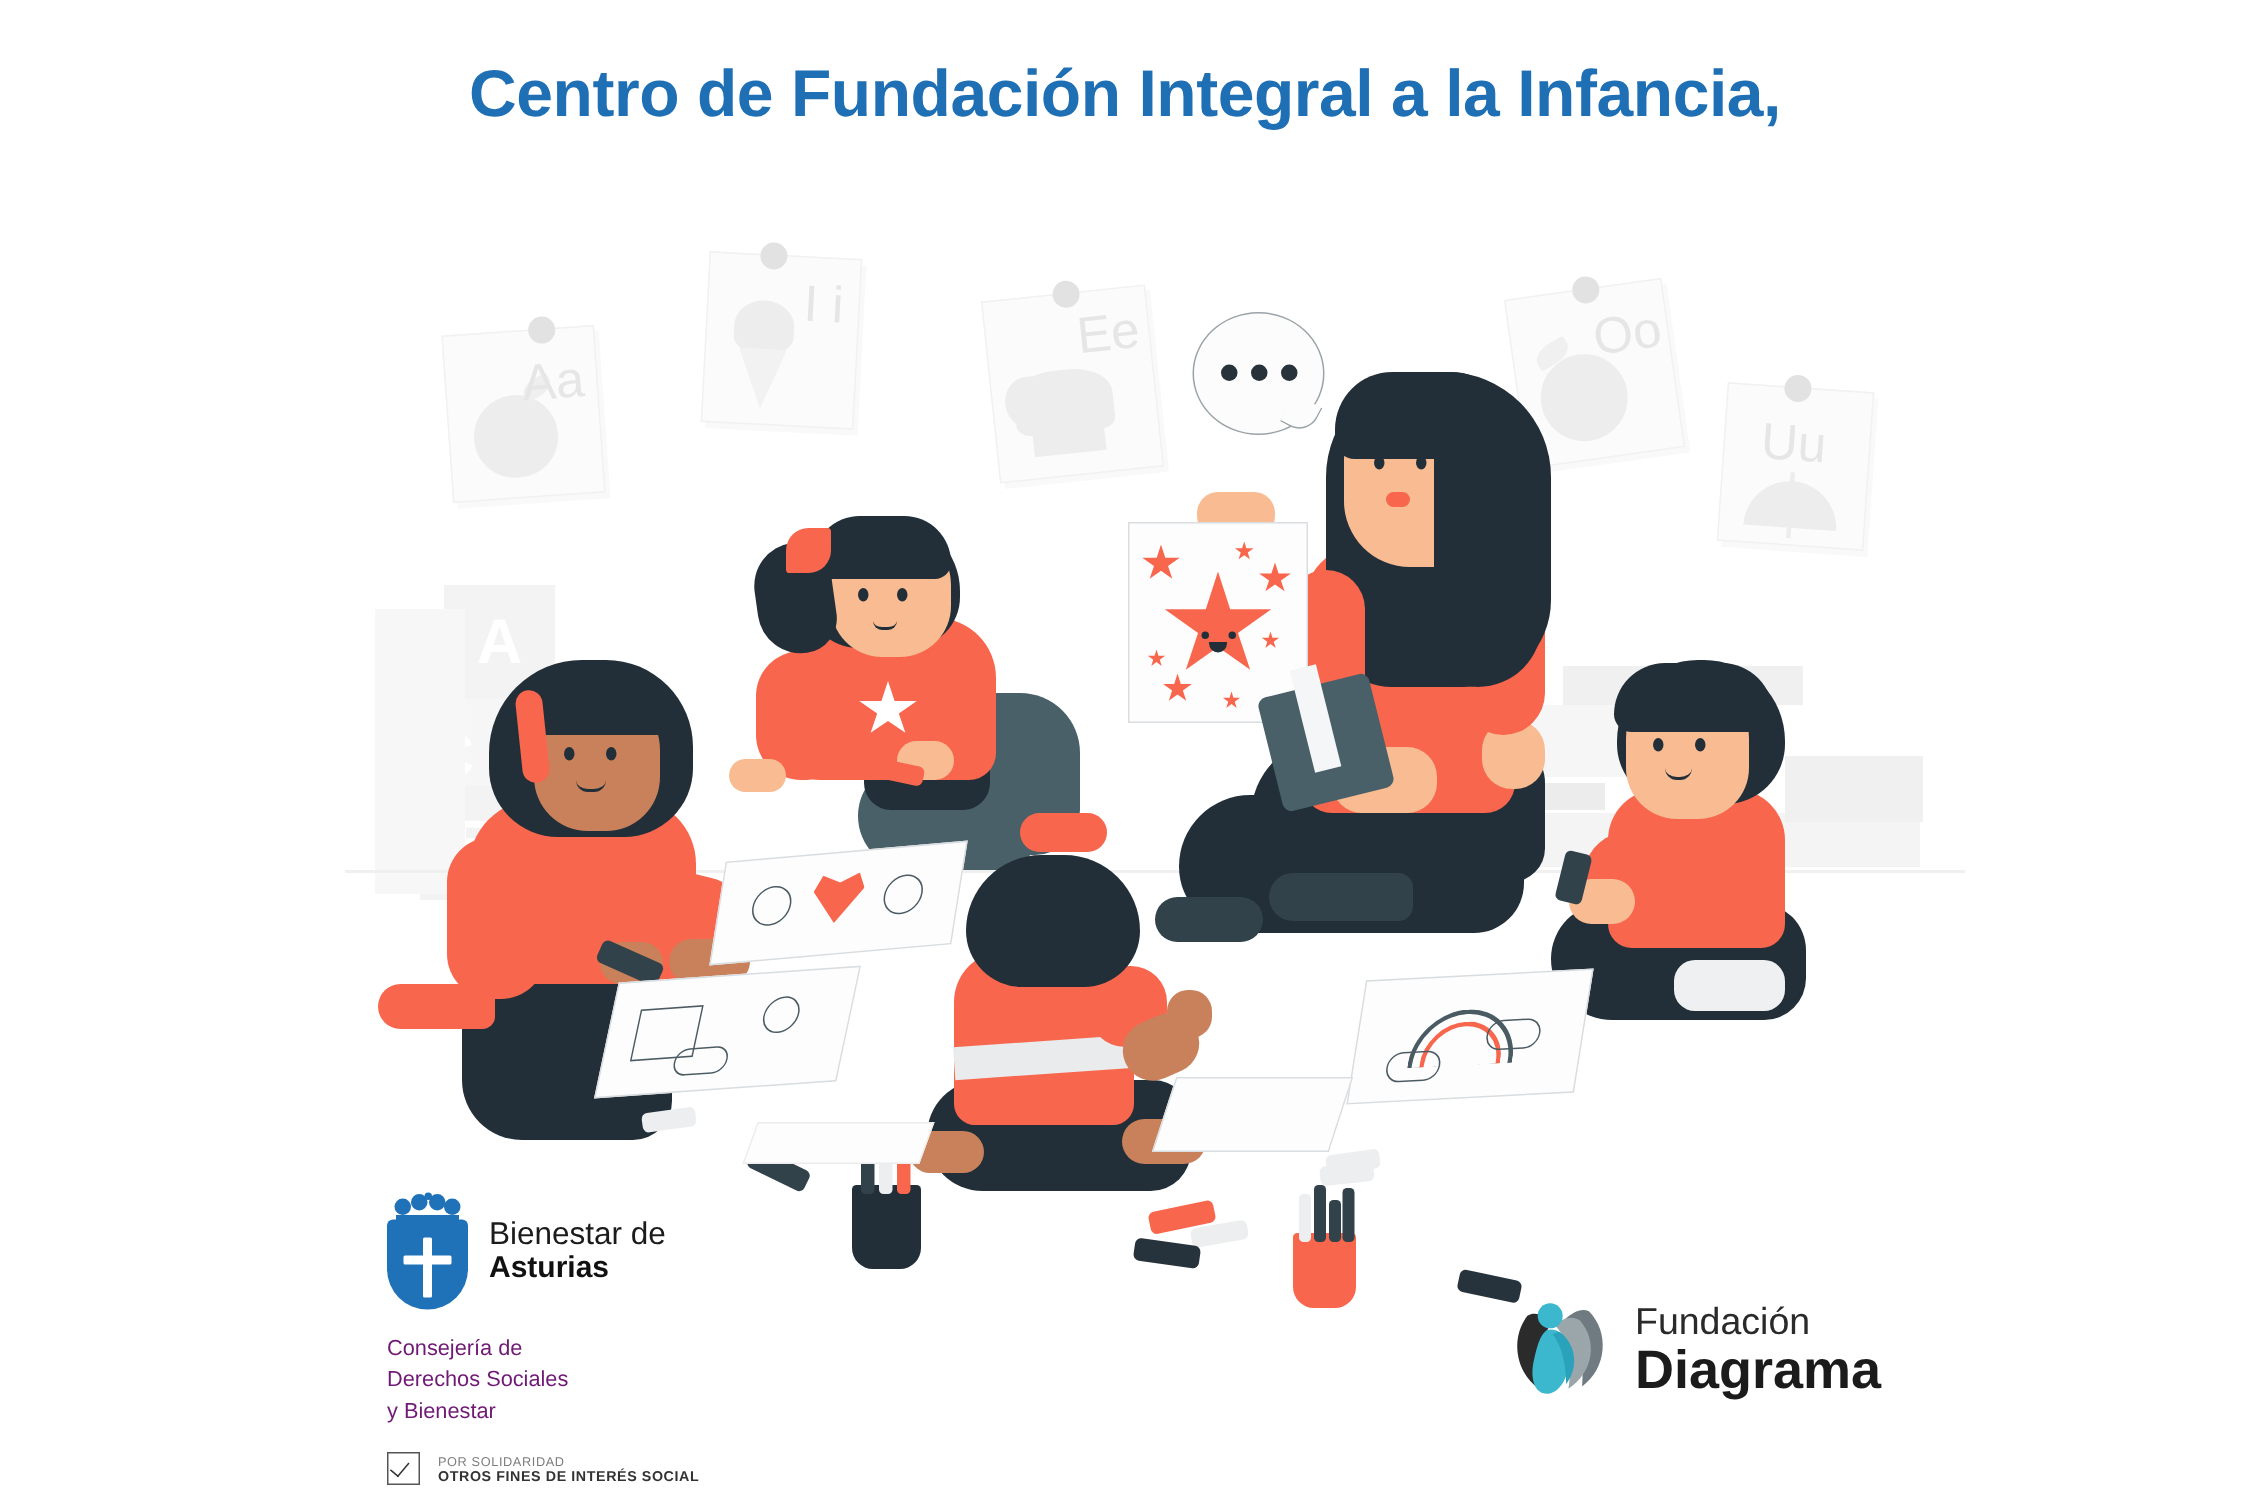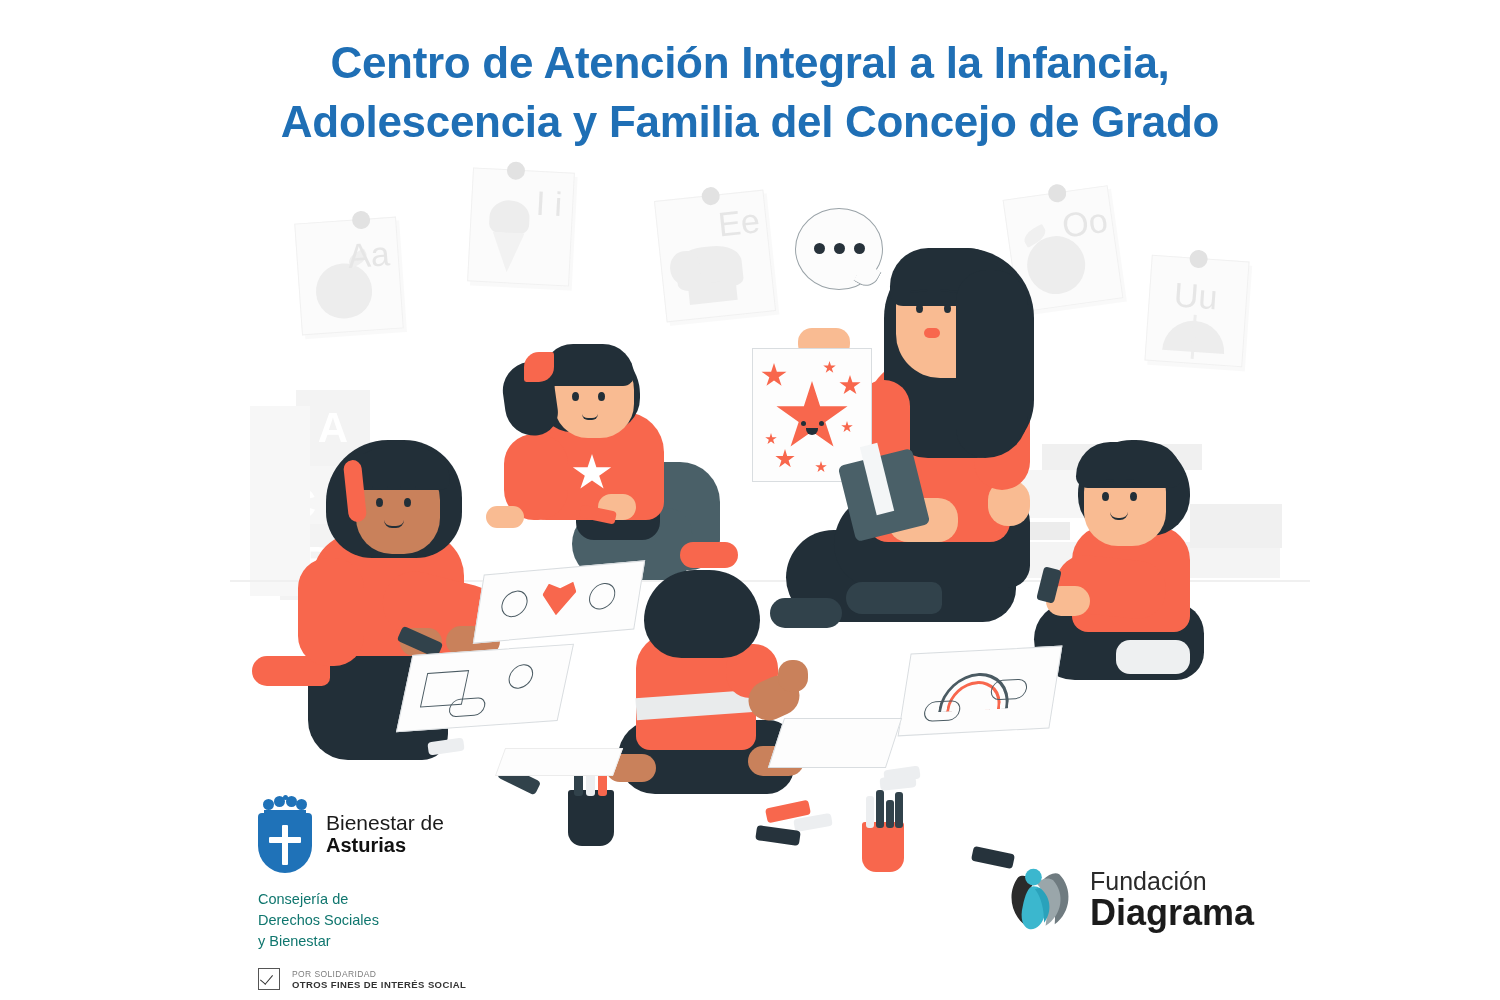--- a/index.html
+++ b/index.html
@@ -142,7 +142,7 @@
 <div class="page">
 
   <div class="title-wrap">
-    <div class="title-line">Centro de Atención Integral a la Infancia,</div>
+    <div class="title-line">Centro de Fundación Integral a la Infancia,</div>
     <div class="title-line">Adolescencia y Familia del Concejo de Grado</div>
   </div>
 

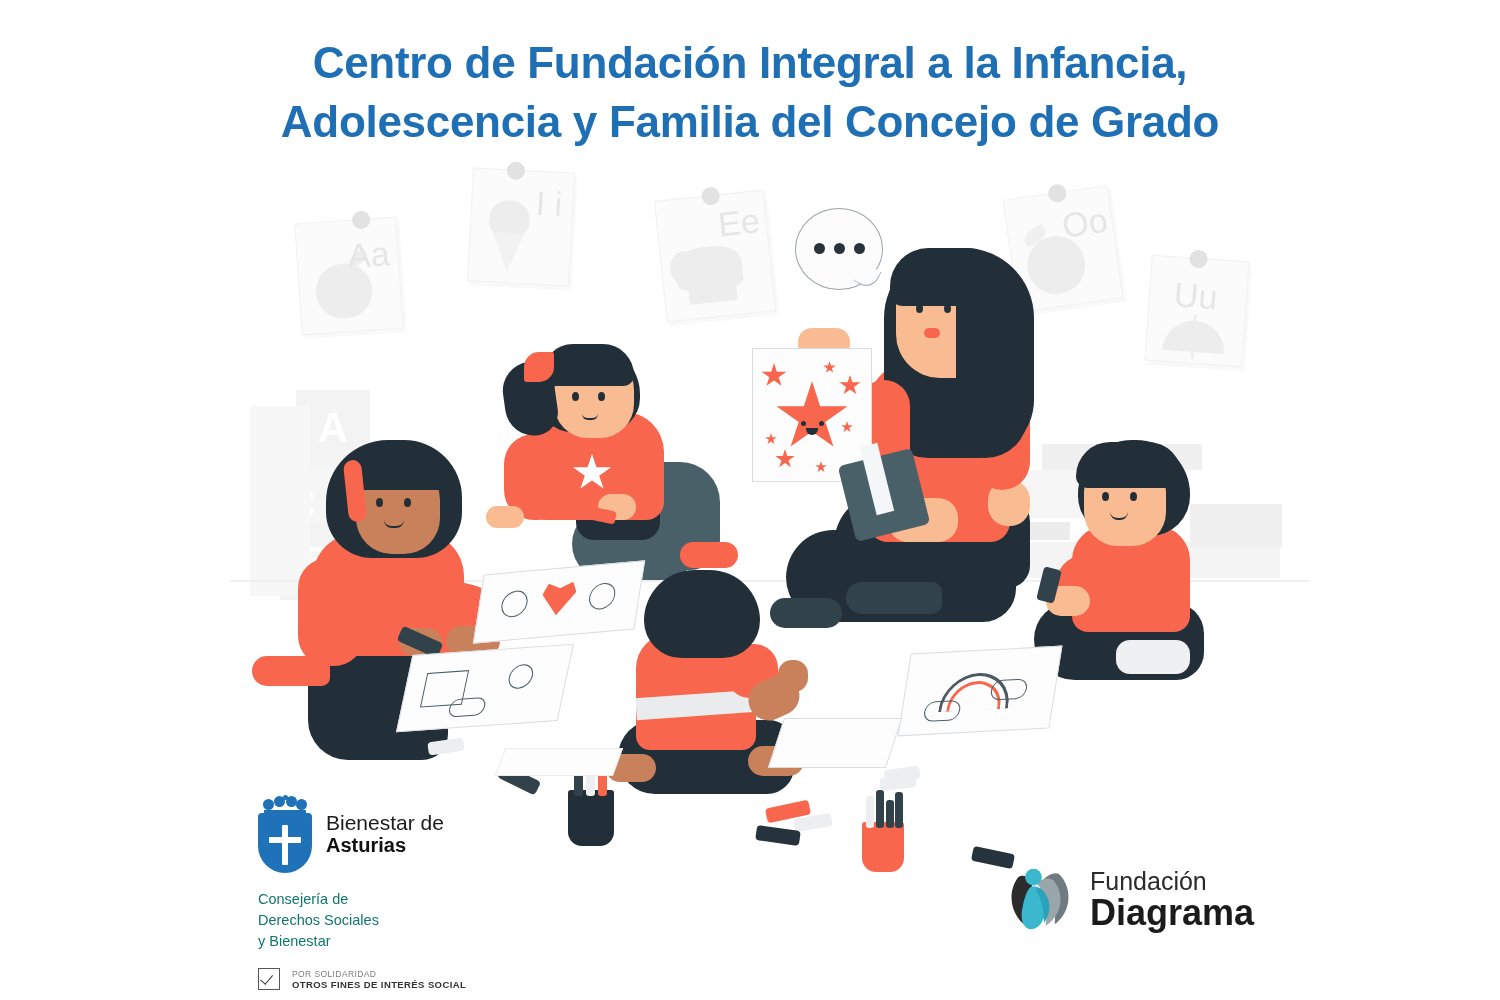--- a/index.html
+++ b/index.html
@@ -143,7 +143,6 @@
 
   <div class="title-wrap">
     <div class="title-line">Centro de Fundación Integral a la Infancia,</div>
-    <div class="title-line">Adolescencia y Familia del Concejo de Grado</div>
   </div>
 
   <div class="stage">

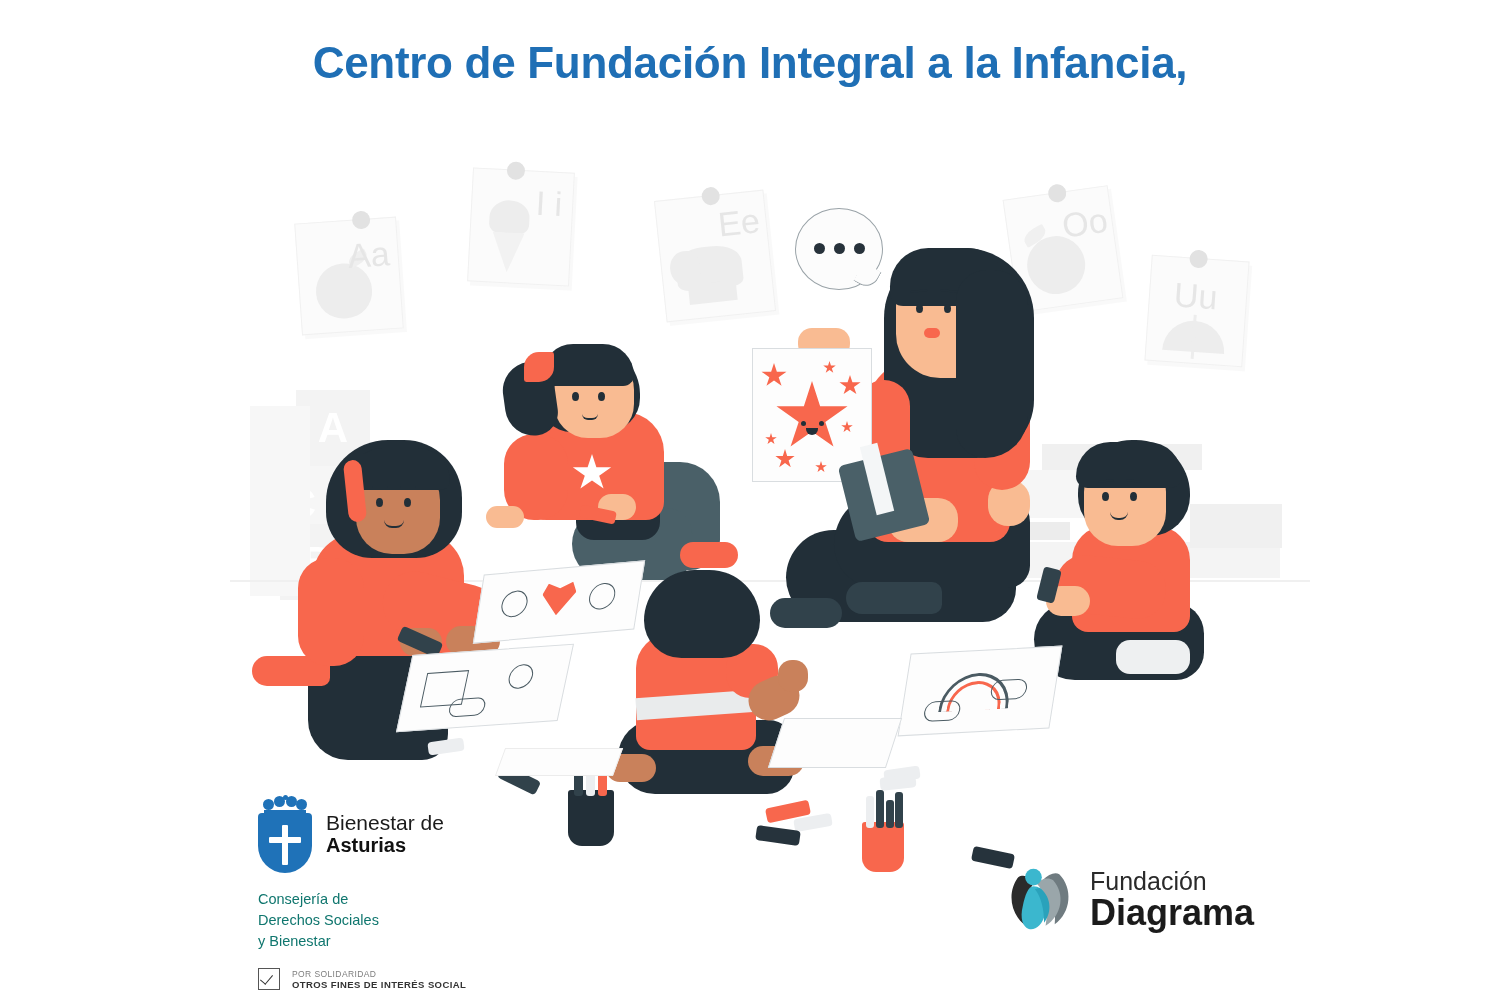--- a/index.html
+++ b/index.html
@@ -120,7 +120,7 @@
   .cross-h{position:absolute;left:11px;top:42px;width:32px;height:6px;background:#fff;border-radius:1px;}
   .ast-name-1{font-size:21px;color:#1b1b1b;font-family:"Liberation Sans", sans-serif;line-height:1.05;}
   .ast-name-2{font-size:20px;font-weight:bold;color:#111;font-family:"Liberation Sans", sans-serif;line-height:1.05;}
-  .ast-sub{margin-top:16px;font-size:14.5px;line-height:1.45;color:#0f766e;font-family:"Liberation Sans", sans-serif;}
+  .ast-sub{margin-top:16px;font-size:14.5px;line-height:1.45;color:#701a75;font-family:"Liberation Sans", sans-serif;}
   .ast-sol{margin-top:16px;display:flex;align-items:center;gap:12px;}
   .chk{width:20px;height:20px;border:1.4px solid #555;position:relative;}
   .chk:after{

